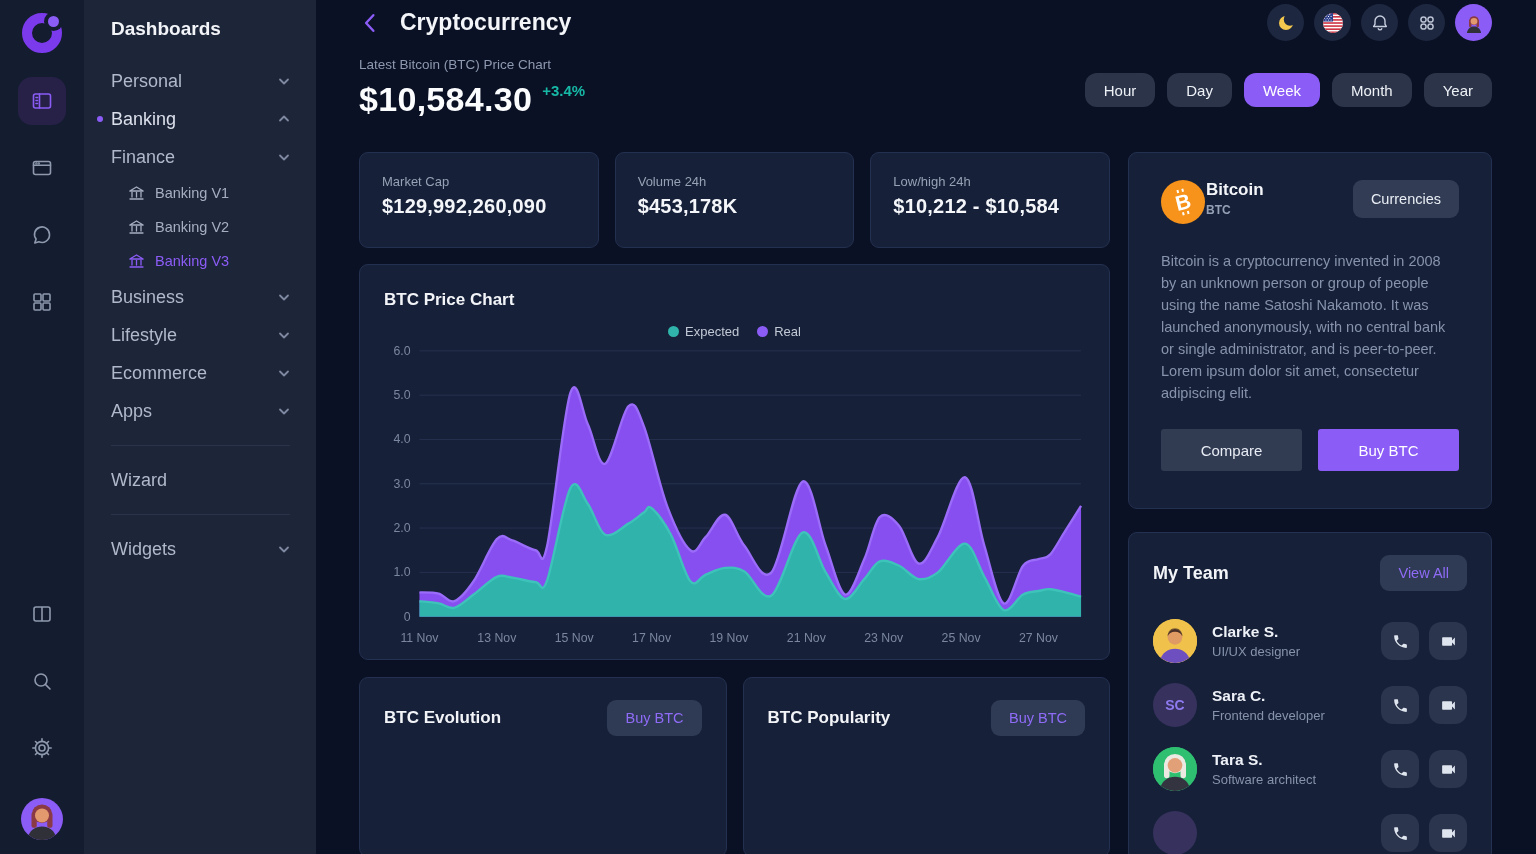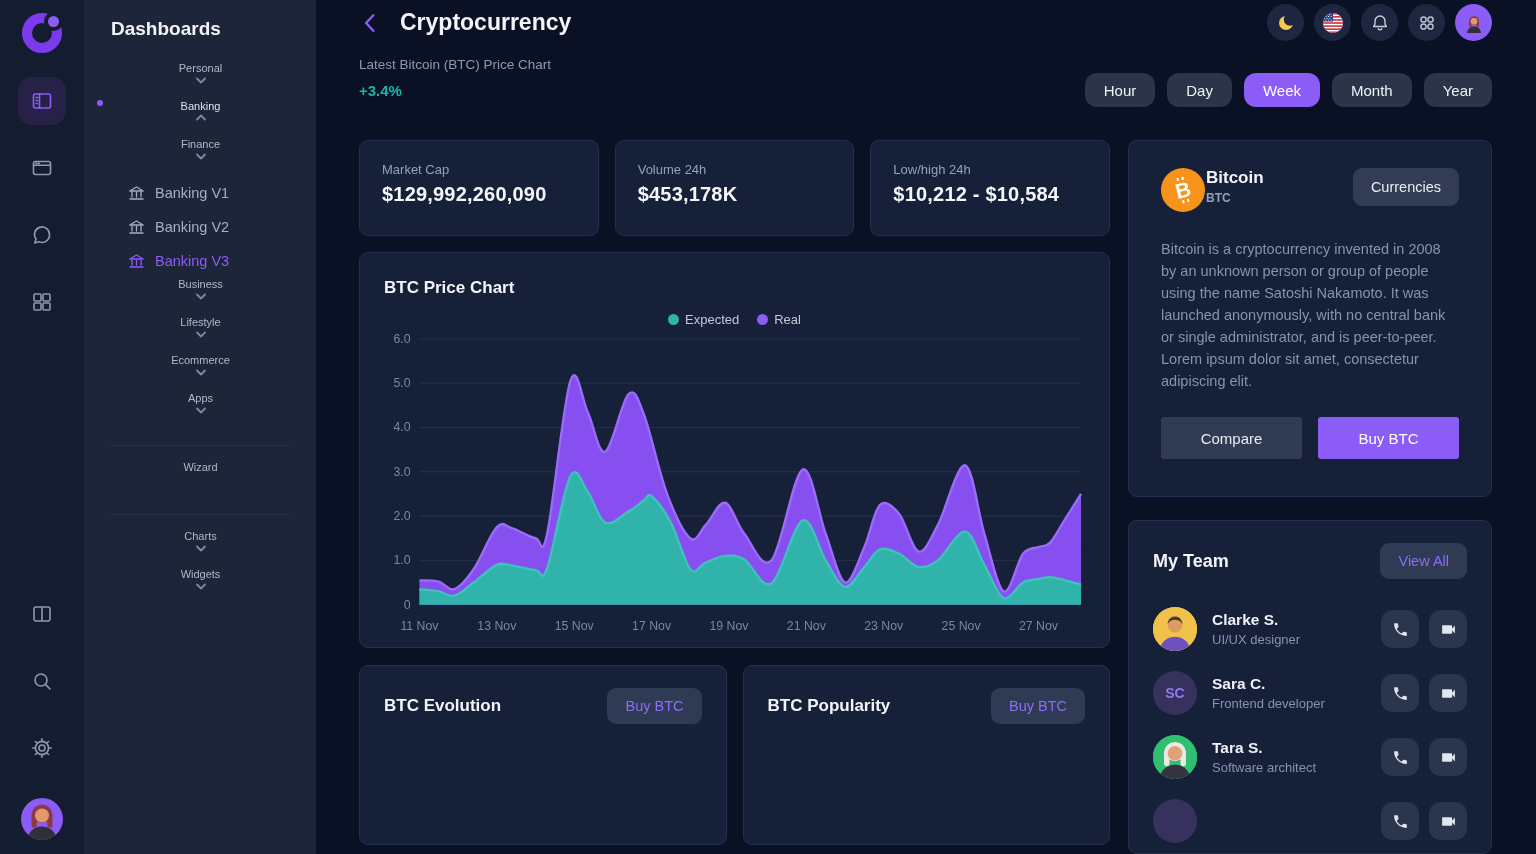--- a/index.html
+++ b/index.html
@@ -22,7 +22,7 @@
   
   .sidebar { width:232px; background:#1d2539; padding:18px 26px 0 27px; flex-shrink:0; }
   .sb-title { font-size:19px; font-weight:700; color:#f2f4f8; margin-bottom:22px; }
-  .sb-item { height:38px; display:flex; align-items:center; color:#b0b9ca; font-size:11px; cursor:pointer; position:relative;flex-direction:column; }
+  .sb-item { height:38px; display:flex; align-items:center; justify-content:space-between; color:#b0b9ca; font-size:18px; cursor:pointer; position:relative; }
   .sb-item .chev { color:#7e88a0; }
   .sb-item.active { color:#dbe0ea; }
   .sb-item.active .dot { position:absolute; left:-14px; width:6px; height:6px; border-radius:50%; background:#8b5cf6; }

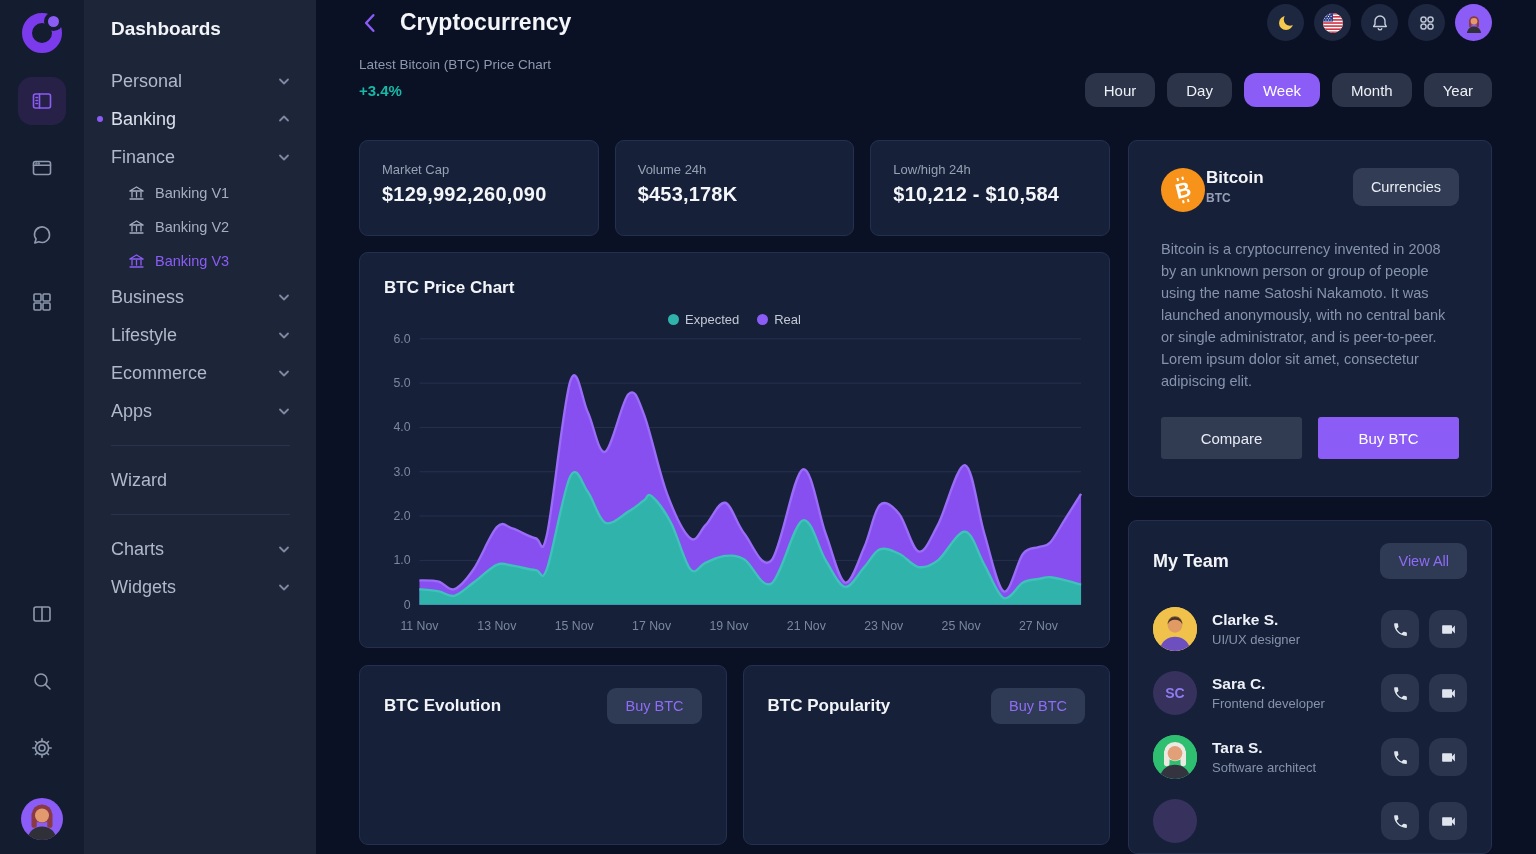--- a/index.html
+++ b/index.html
@@ -359,6 +359,7 @@
     <div>
       <div class="ov-label">Latest Bitcoin (BTC) Price Chart</div>
       <div class="ov-price-line">
+        <span class="ov-price">$10,584.30</span>
         <span class="ov-change">+3.4%</span>
       </div>
     </div>

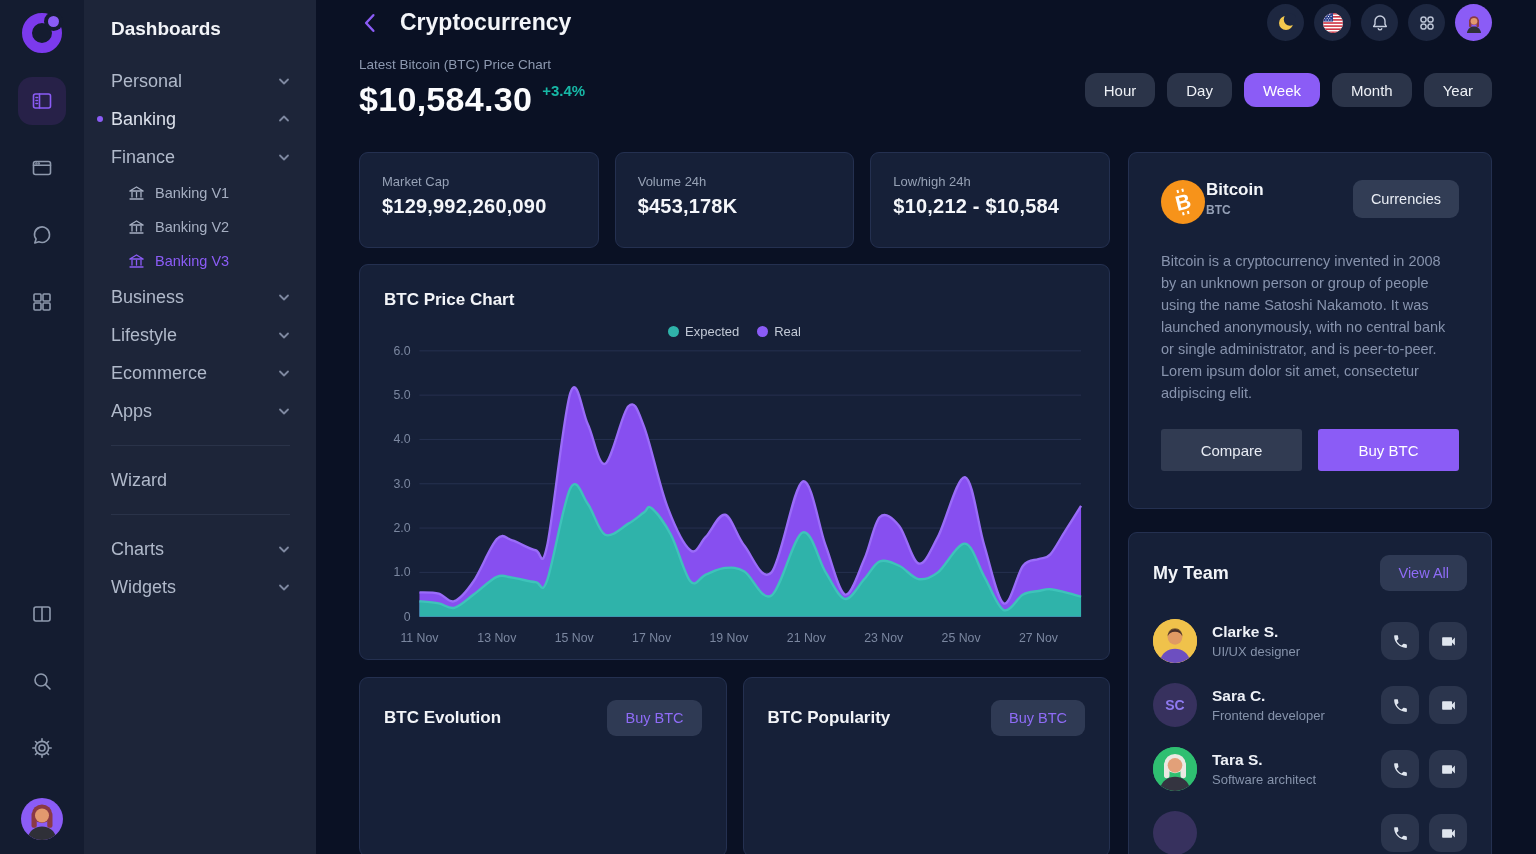--- a/index.html
+++ b/index.html
@@ -258,12 +258,6 @@
     </div>
   <div class="sb-div"></div>
   <div id="sb-tertiary">
-      <div class="sb-item">
-        <span>Charts</span>
-        <svg class="chev" width="12" height="12" viewBox="0 0 12 12" fill="none" stroke="currentColor" stroke-width="1.8" stroke-linecap="round" stroke-linejoin="round">
-          <polyline points="2,4.5 6,8.5 10,4.5"></polyline>
-        </svg>
-      </div>
       <div class="sb-item">
         <span>Widgets</span>
         <svg class="chev" width="12" height="12" viewBox="0 0 12 12" fill="none" stroke="currentColor" stroke-width="1.8" stroke-linecap="round" stroke-linejoin="round">

